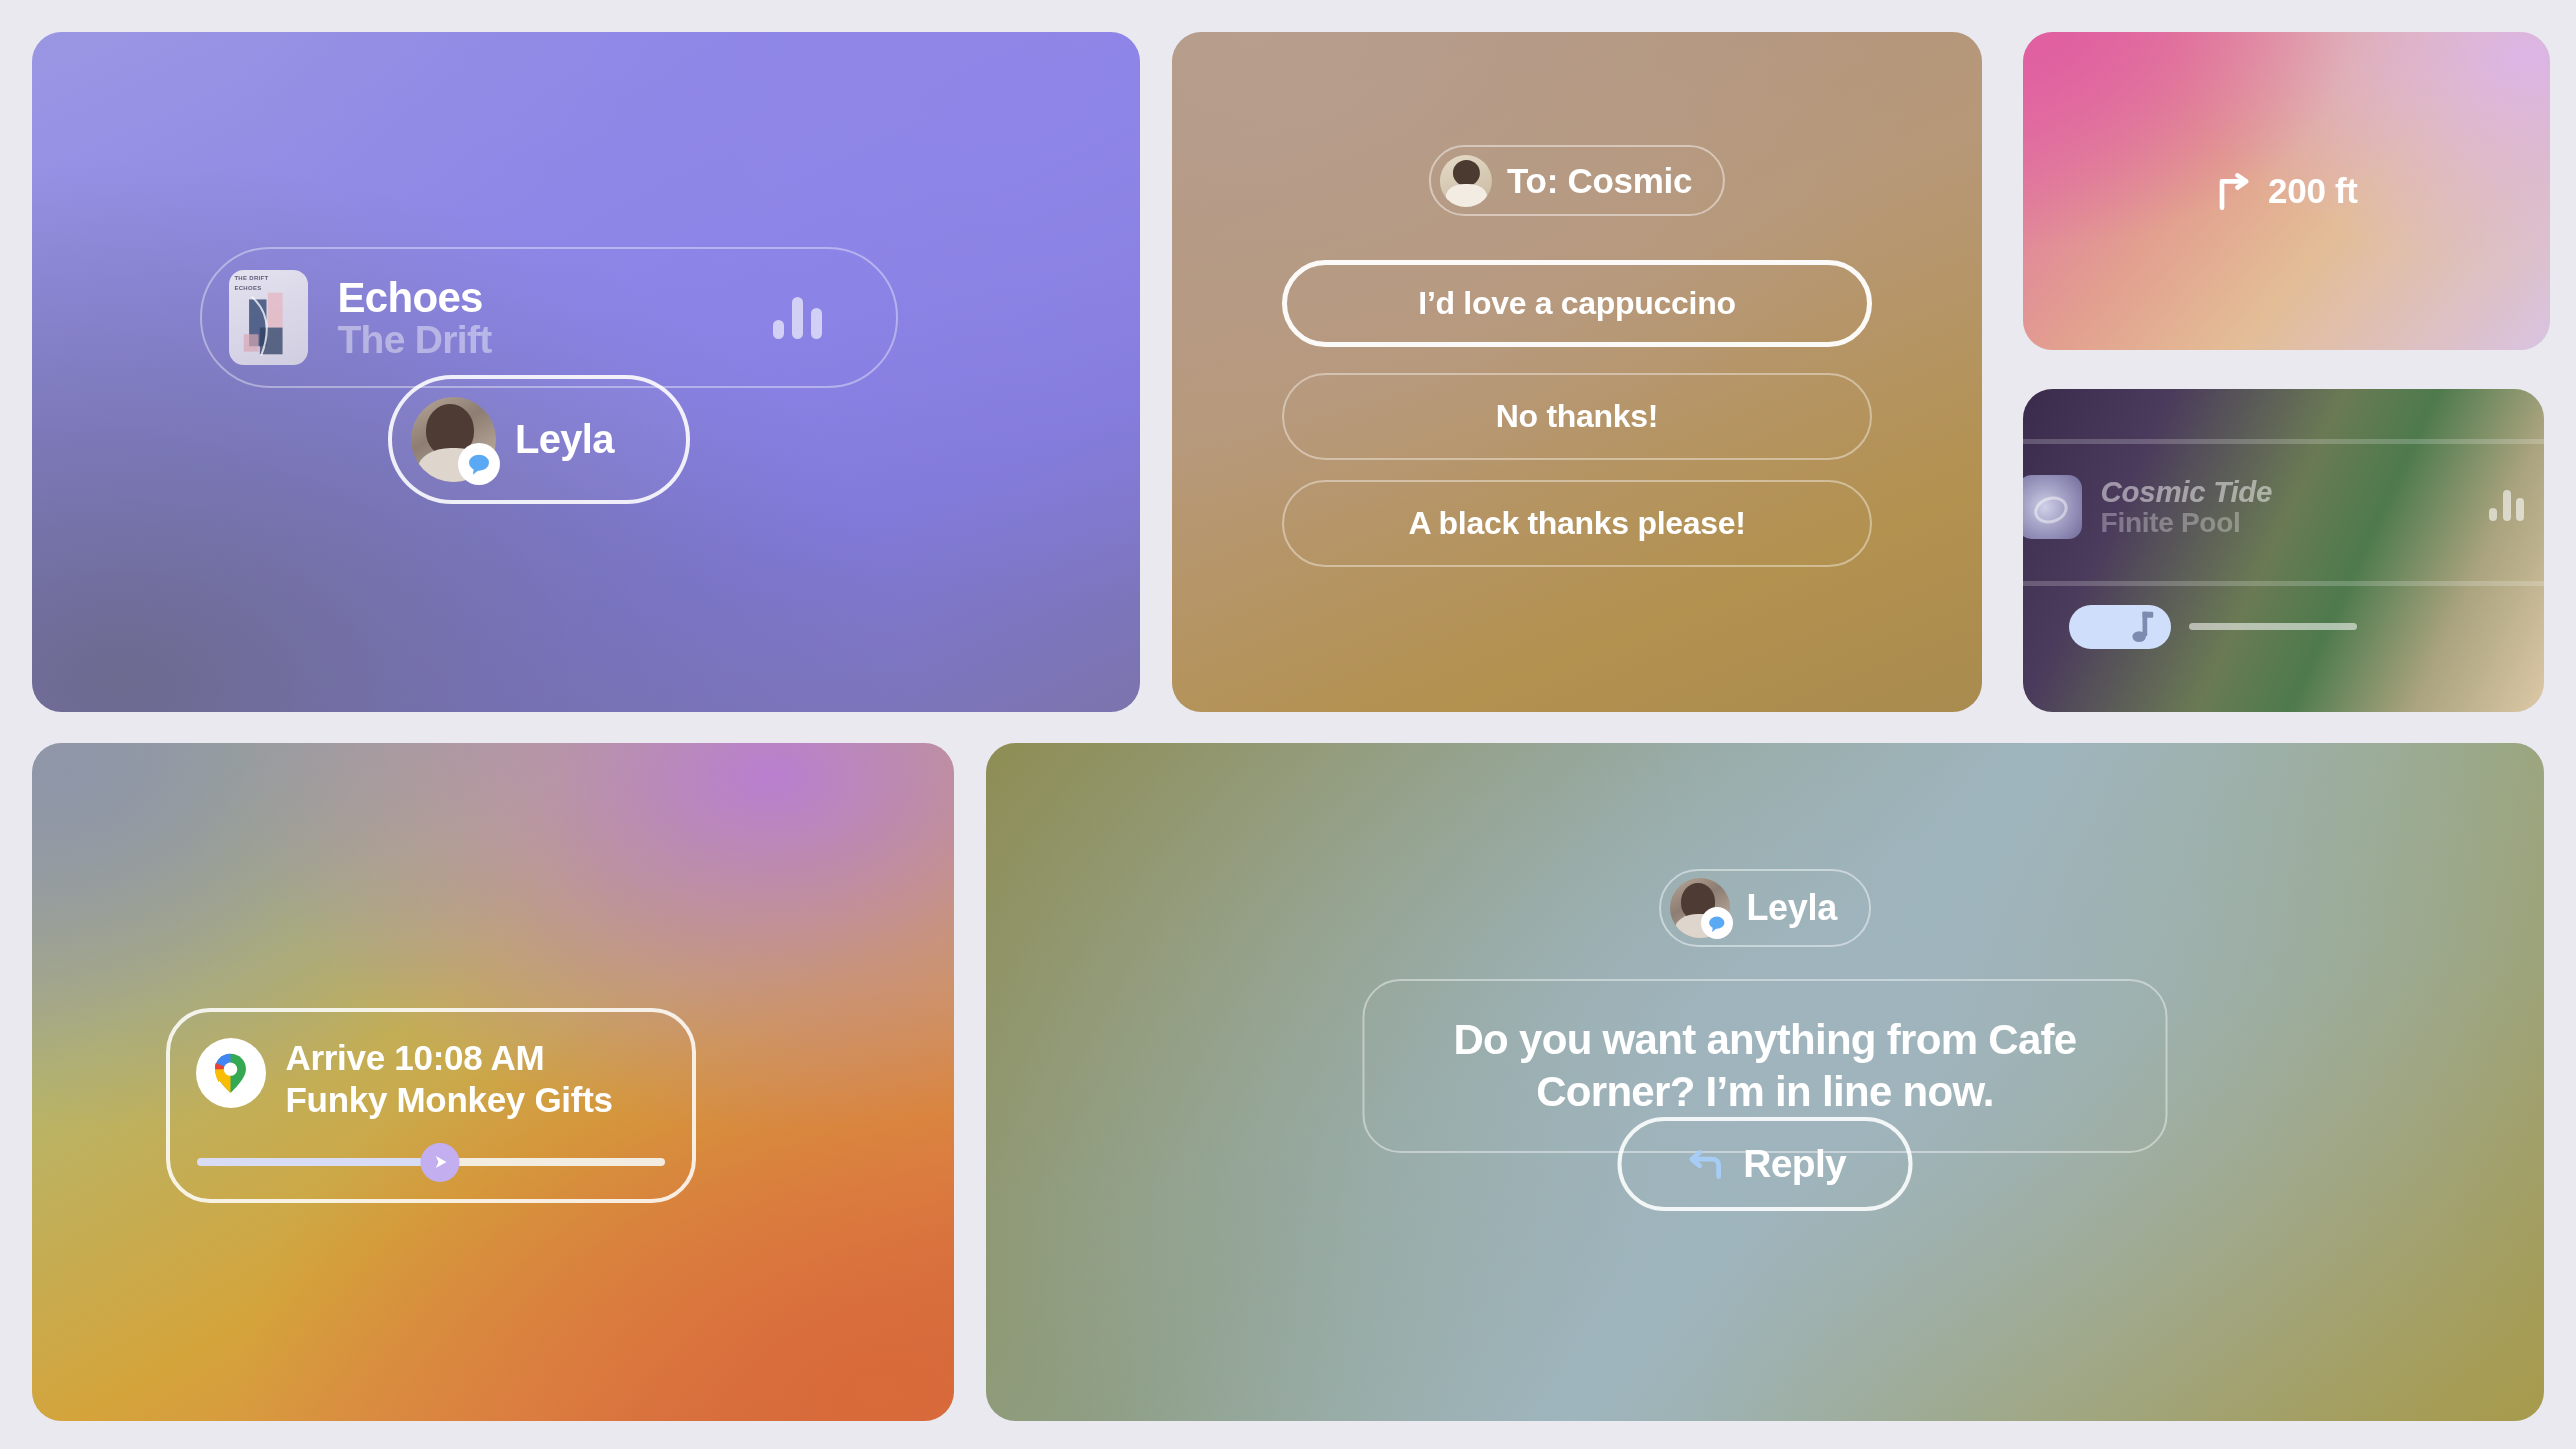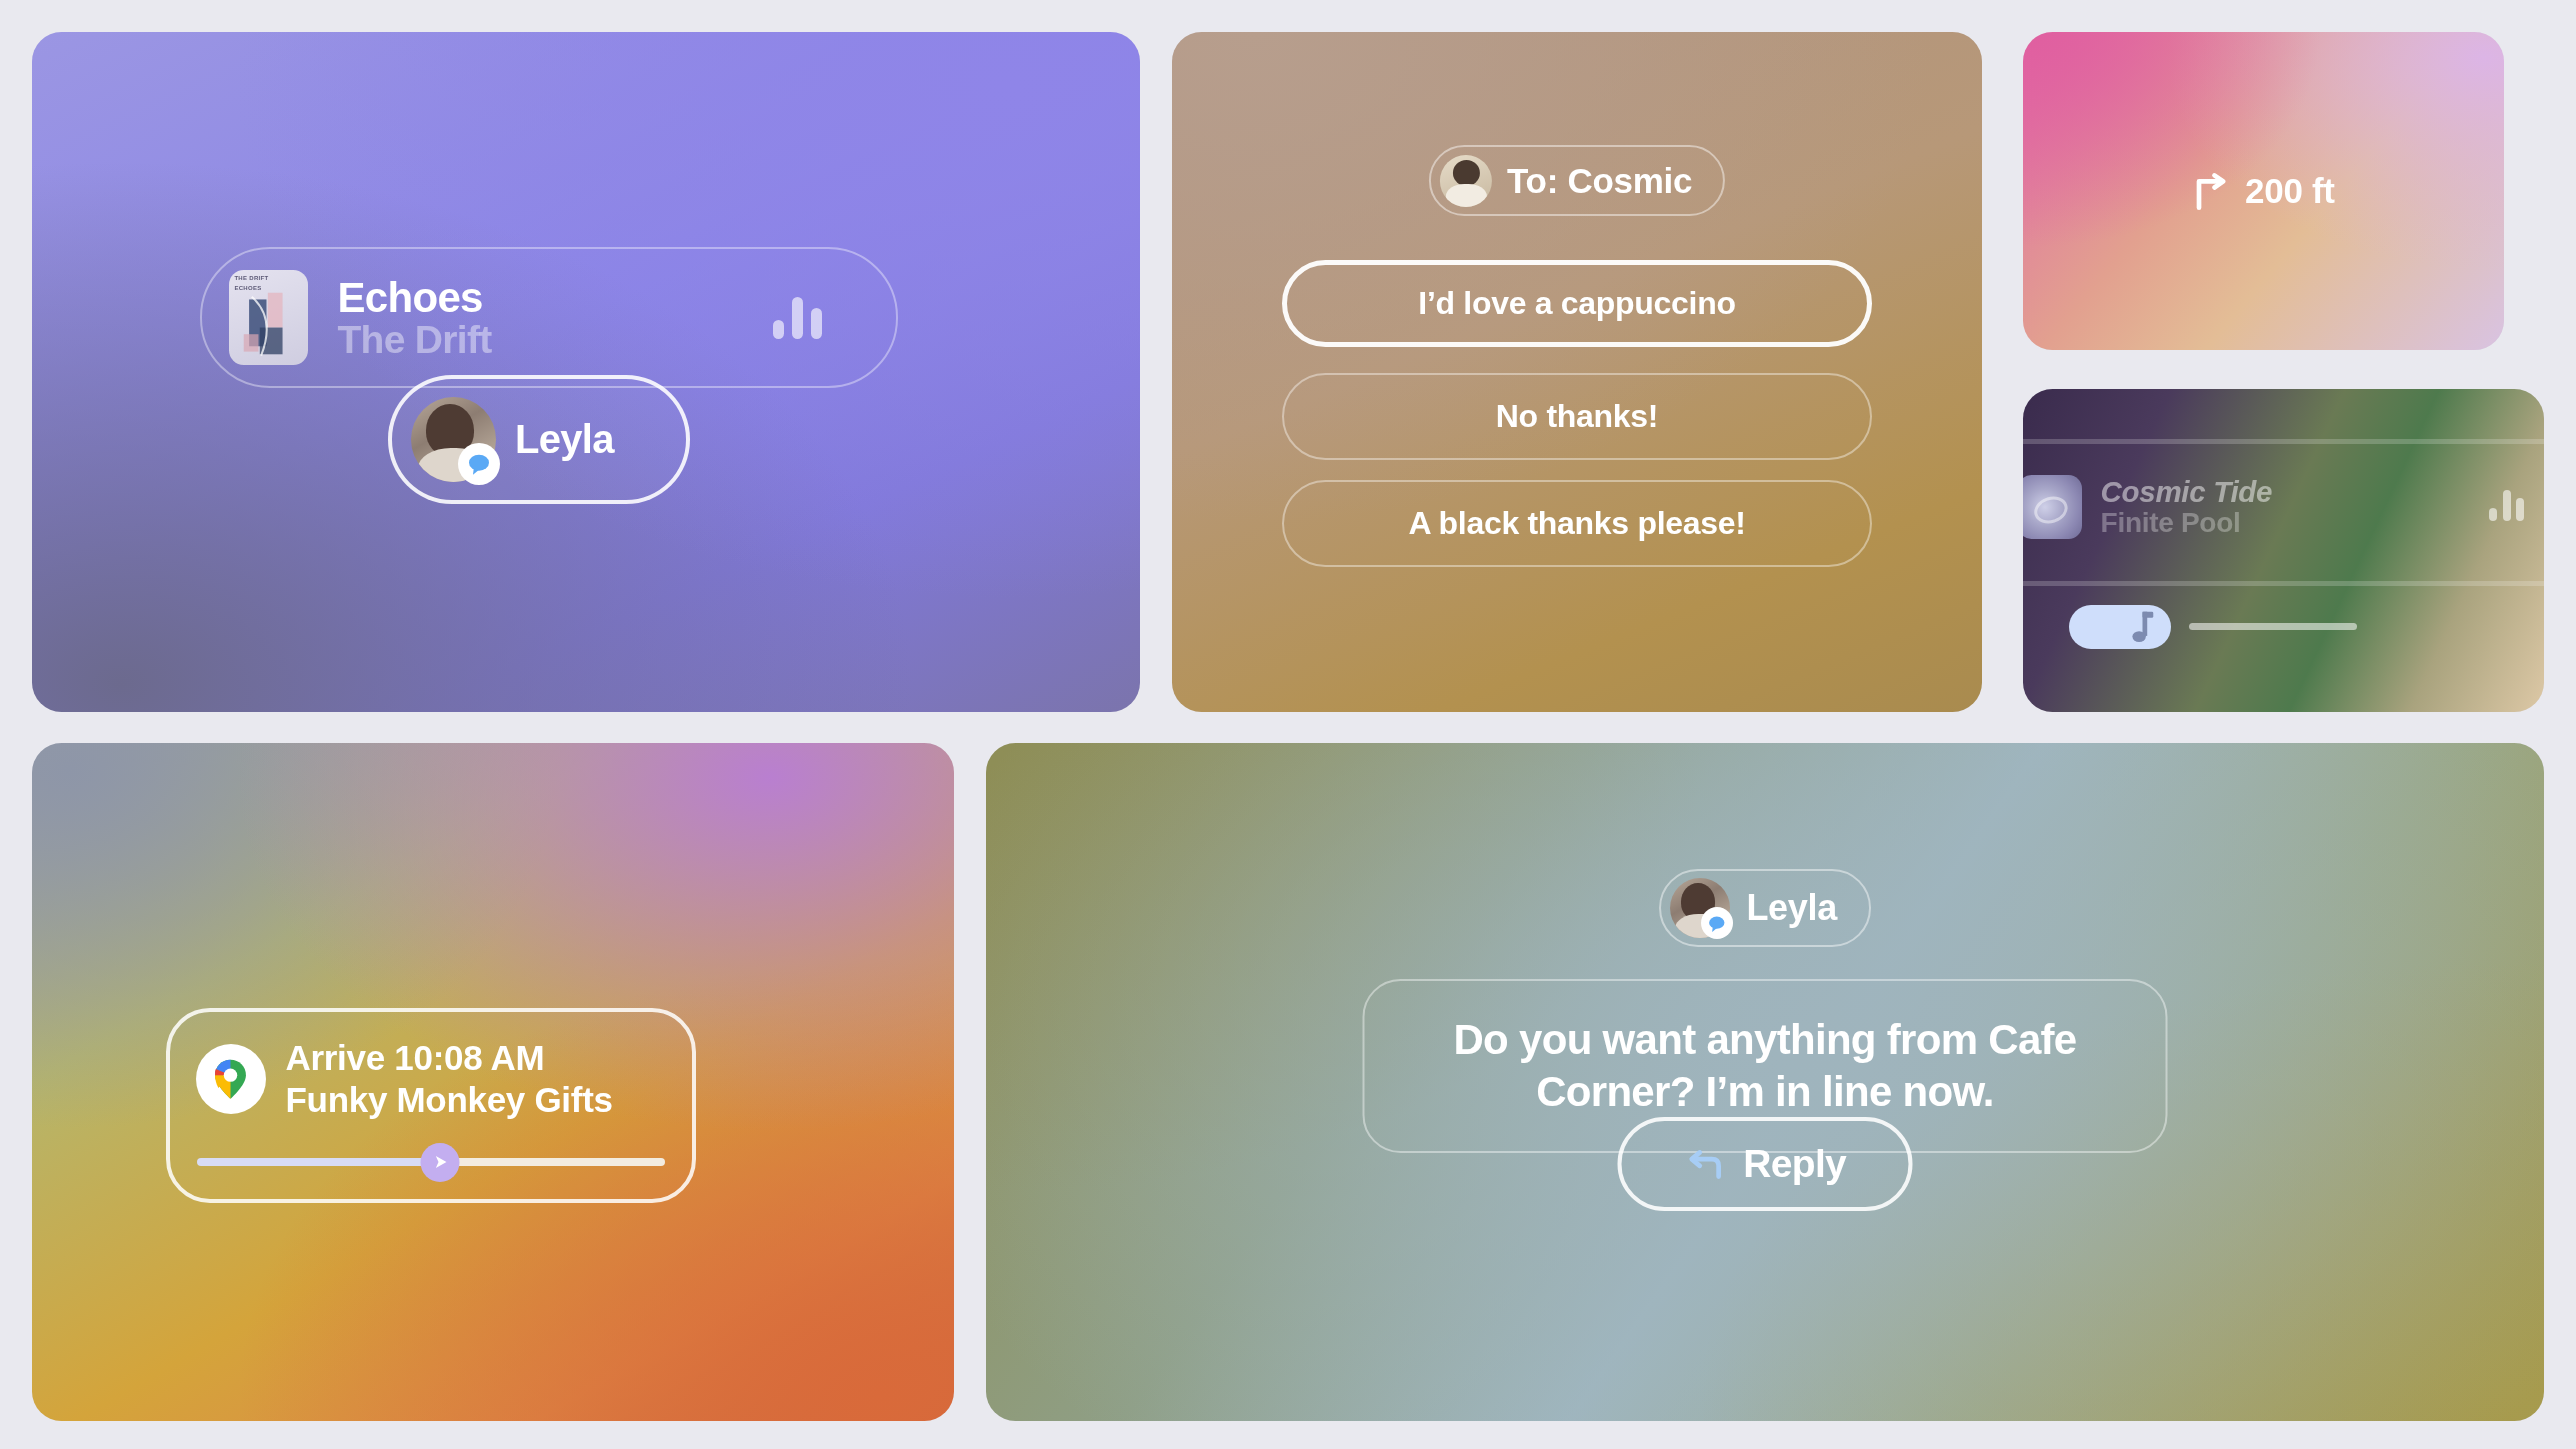--- a/index.html
+++ b/index.html
@@ -98,7 +98,7 @@
 
   
   #card-nav{
-    left:2023px; top:32px; width:481px; height:318px;
+    left:2023px; top:32px; width:527px; height:318px;
     background:
       radial-gradient(115% 130% at 2% 0%, #e05fa0 0%, rgba(224,95,160,0) 52%),
       radial-gradient(120% 120% at 96% 8%, #dcb5e6 0%, rgba(220,181,230,0) 55%),

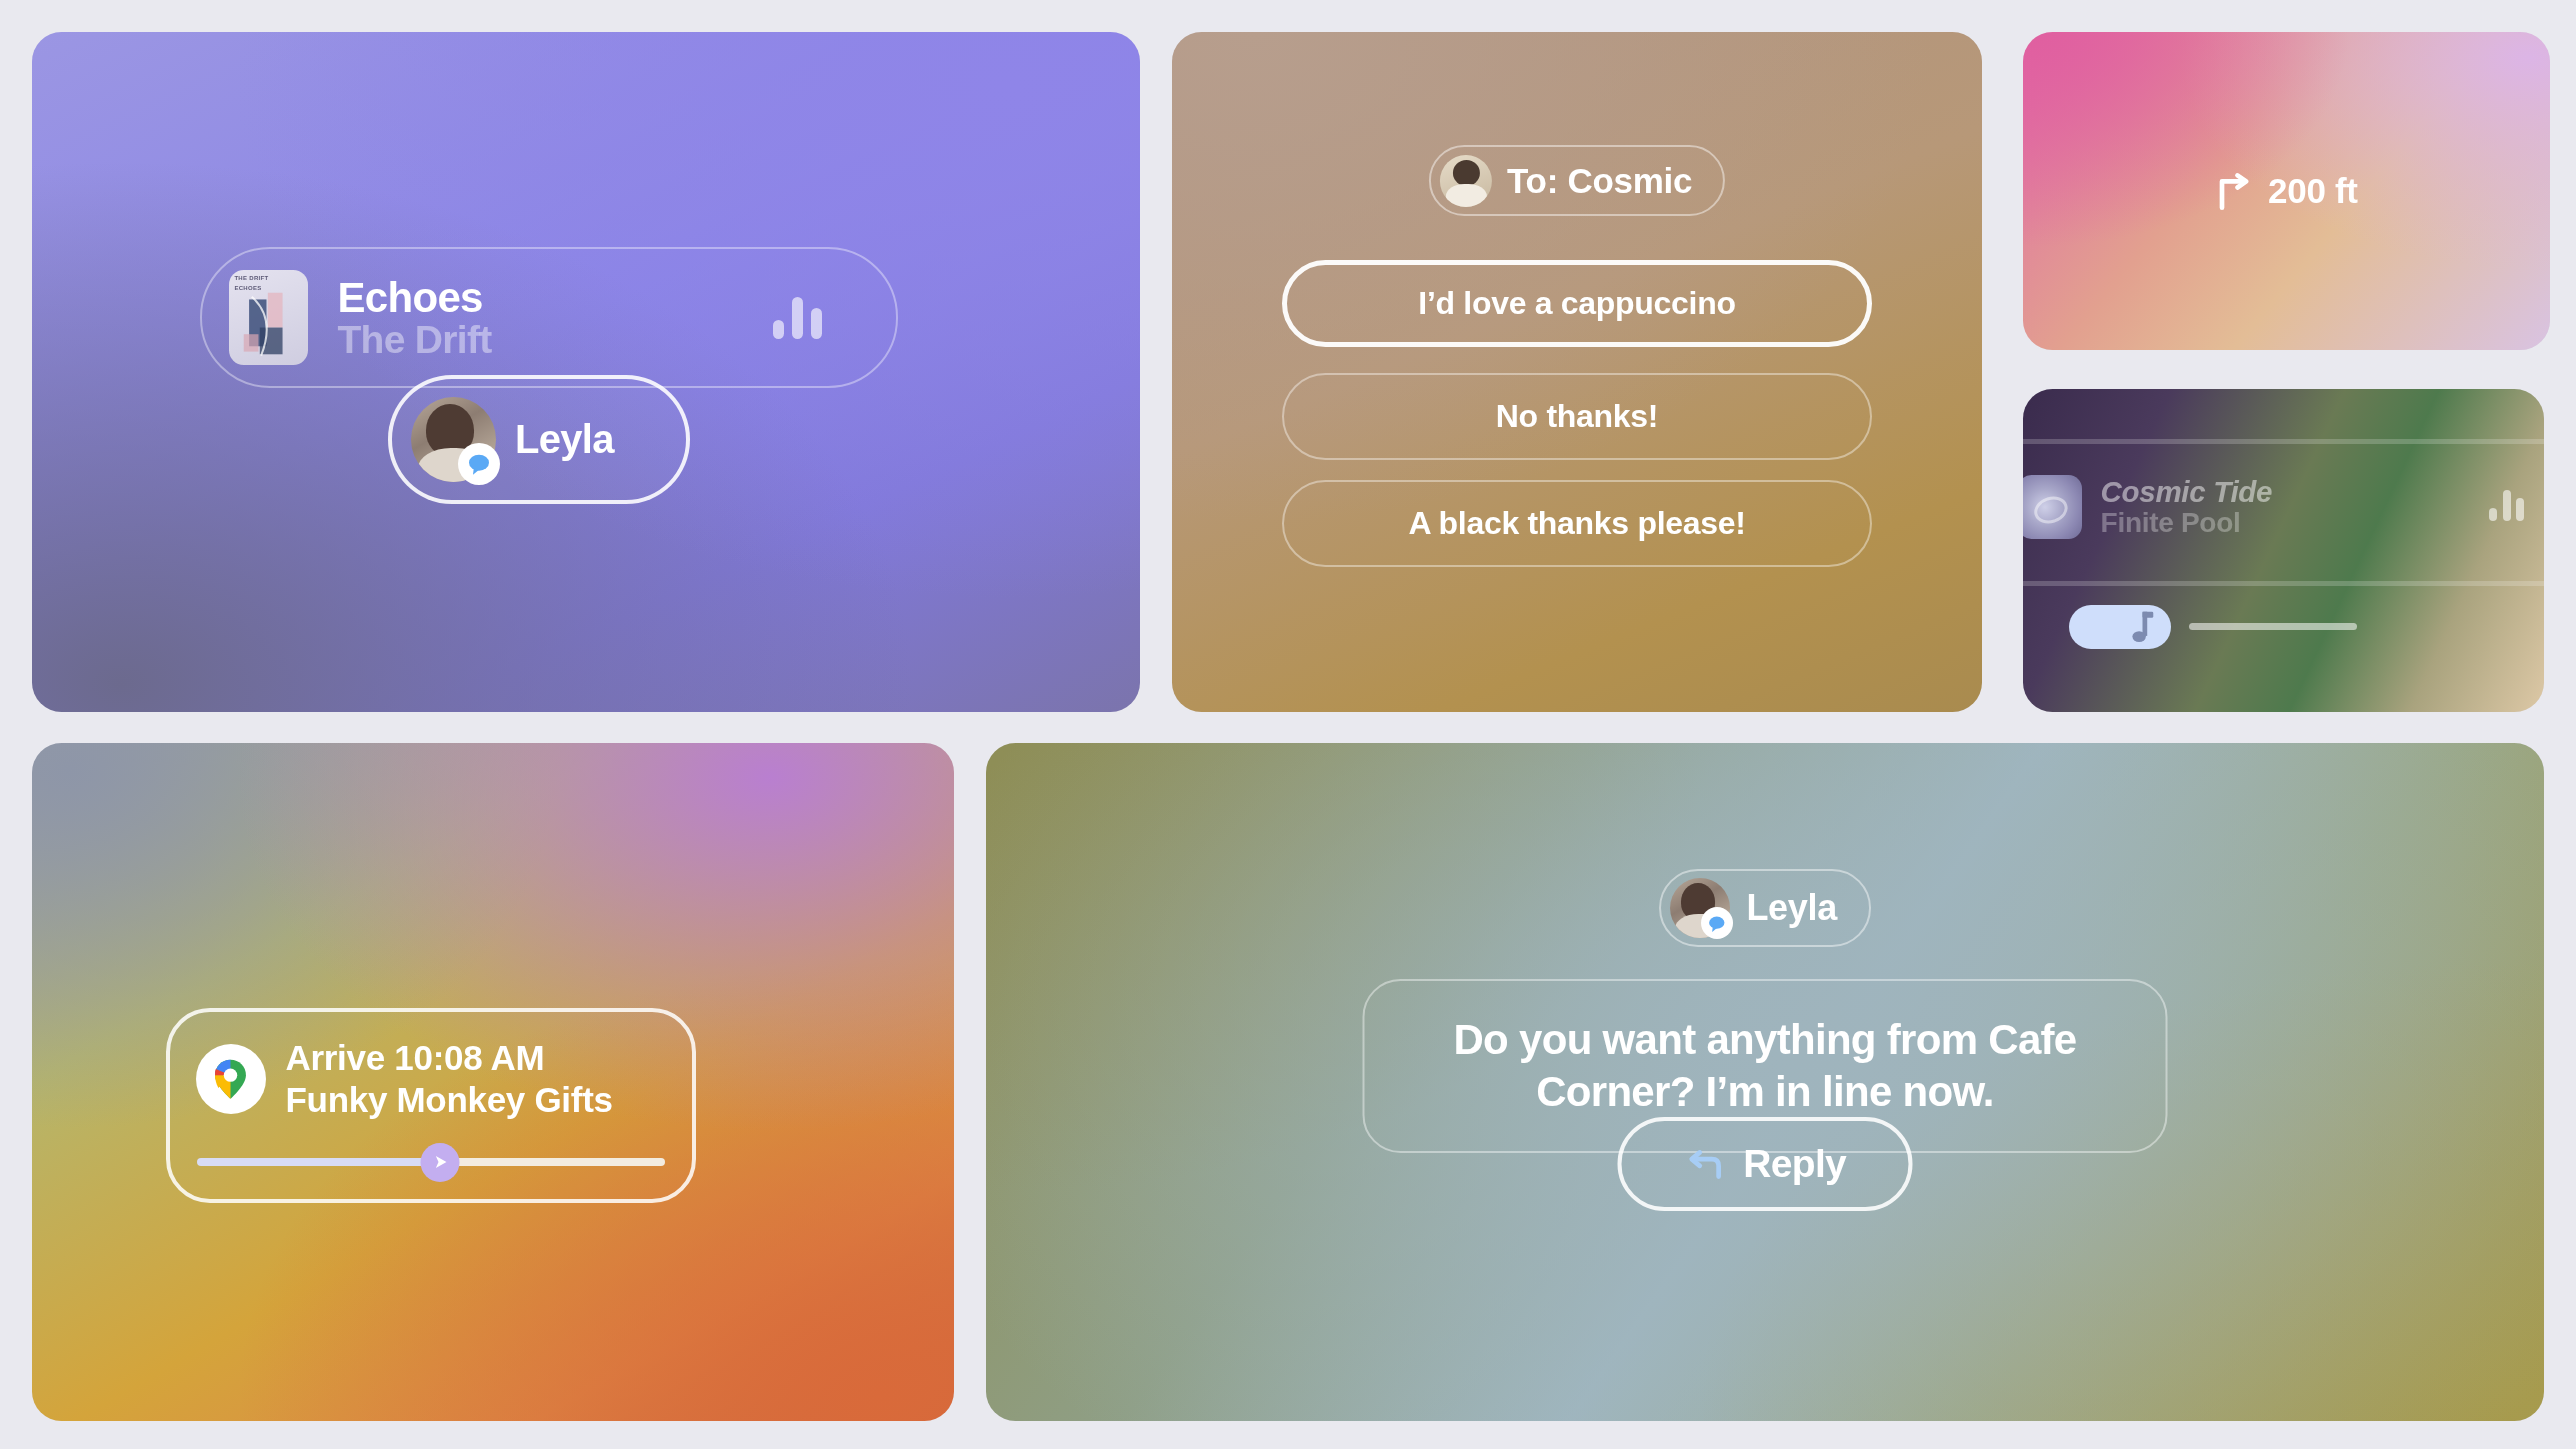--- a/index.html
+++ b/index.html
@@ -145,7 +145,7 @@
     position:absolute; left:134px; top:265px; width:530px; height:195px;
     border:4.7px solid rgba(255,255,255,.85); border-radius:44px; padding:25.5px 25.5px 0 25.5px;
   }
-  .arrive-top{ display:flex; align-items:center; gap:20px; }
+  .arrive-top{ display:flex; align-items:flex-start; gap:20px; }
   .gmap-pin{ width:70px; height:70px; border-radius:50%; background:#fff; flex:none;
     display:flex; align-items:center; justify-content:center; }
   .arrive-t1{ font-size:35px; font-weight:700; color:#fff; letter-spacing:-0.3px; }

